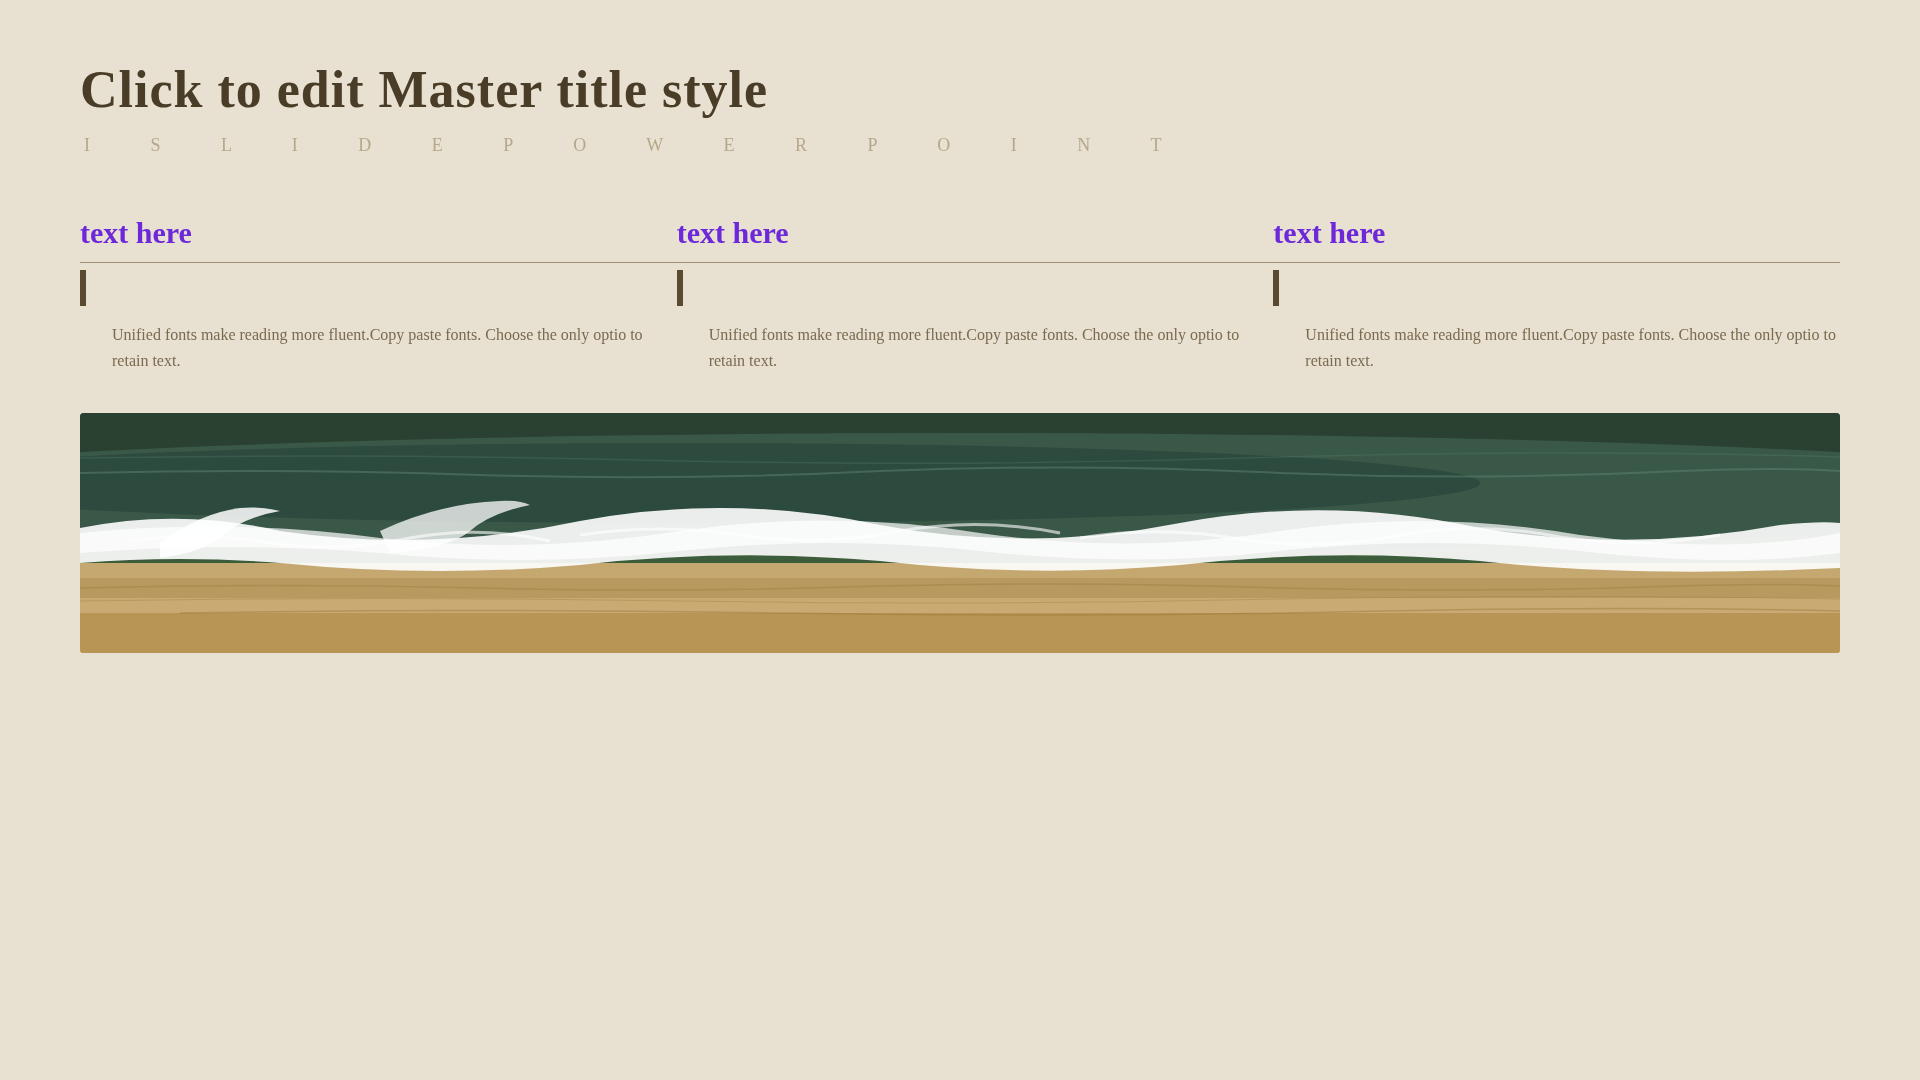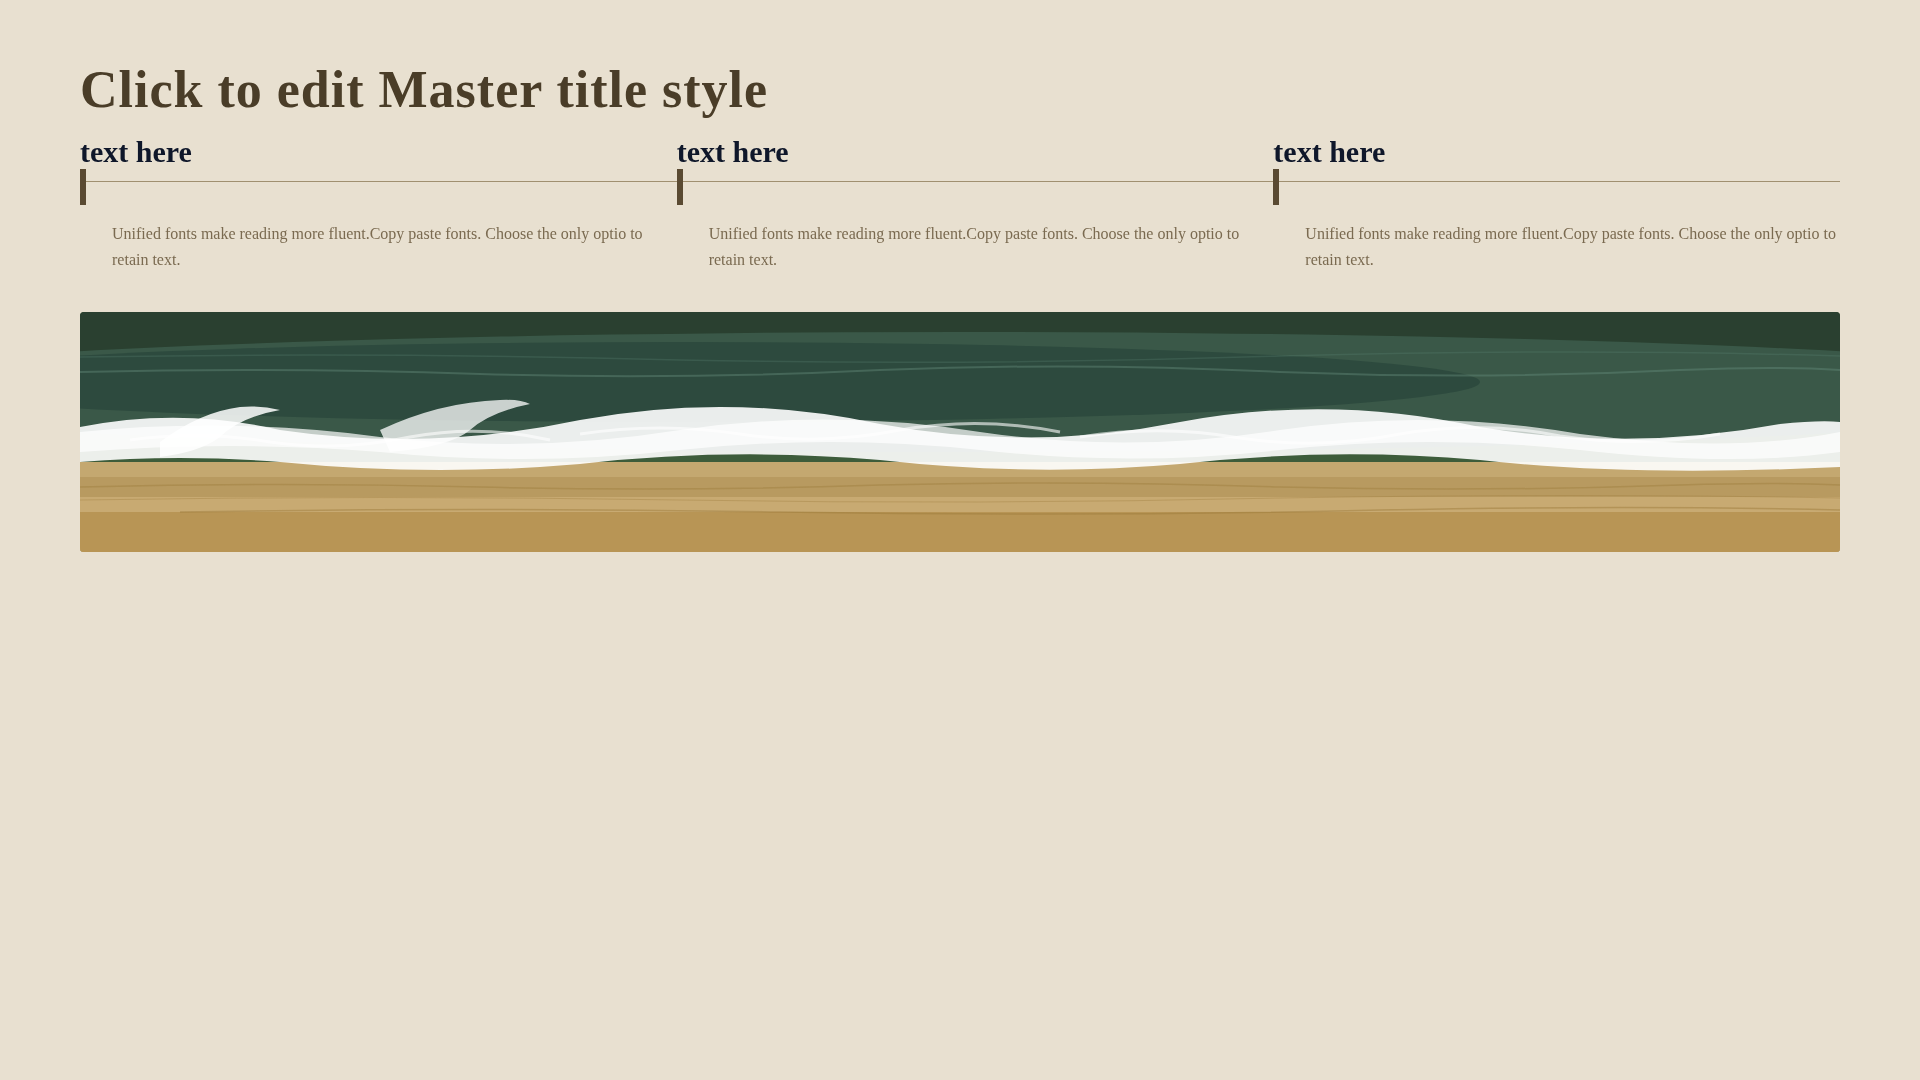--- a/index.html
+++ b/index.html
@@ -143,6 +143,7 @@
 
   <div class="title-section">
     <h1 class="main-title">Click to edit Master title style</h1>
+    <div class="subtitle-letters">I   S   L   I   D   E   P   O   W   E   R   P   O   I   N   T</div>
   </div>
 
   <div class="content-section">

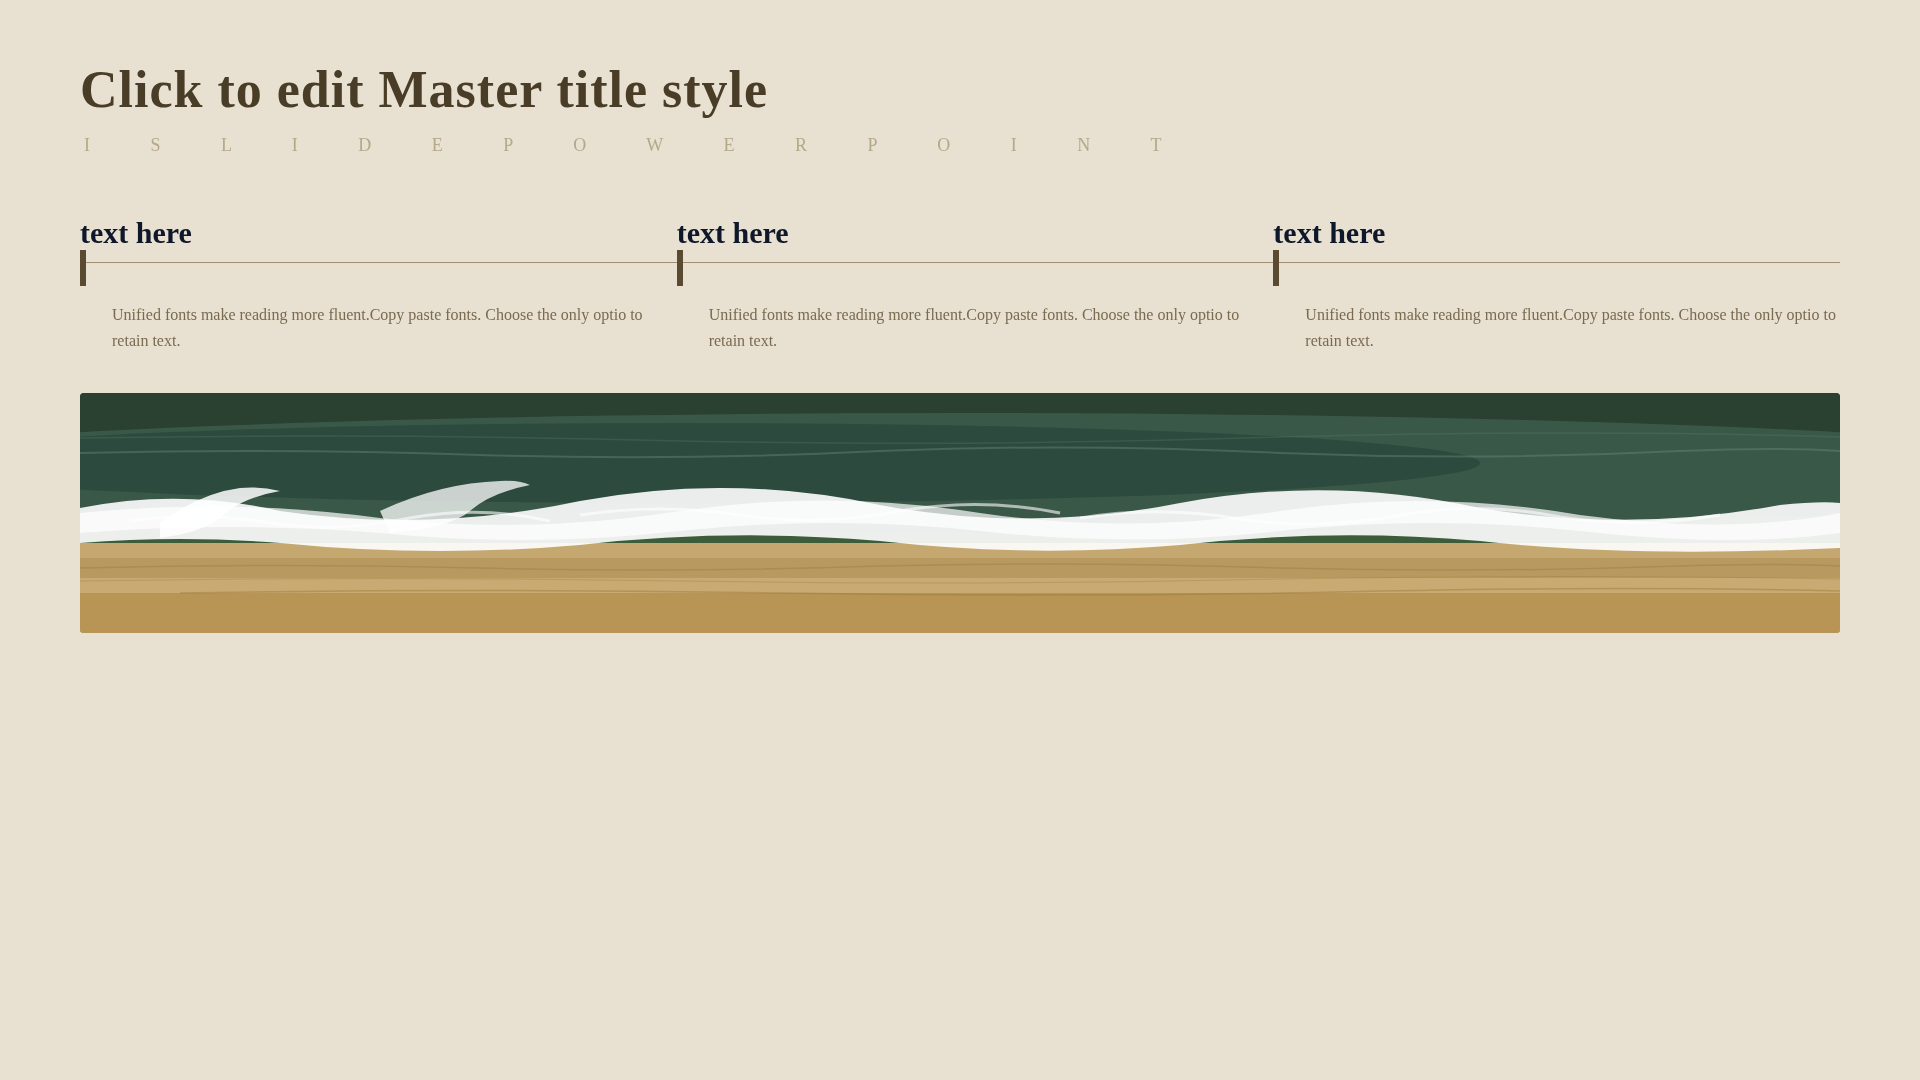--- a/index.html
+++ b/index.html
@@ -95,7 +95,8 @@
     .column-title {
       font-size: 30px;
       font-weight: bold;
-      color: #0f172a;
+      color: #6d28d9;
+      margin-bottom: 20px;
       position: relative;
       z-index: 1;
     }

